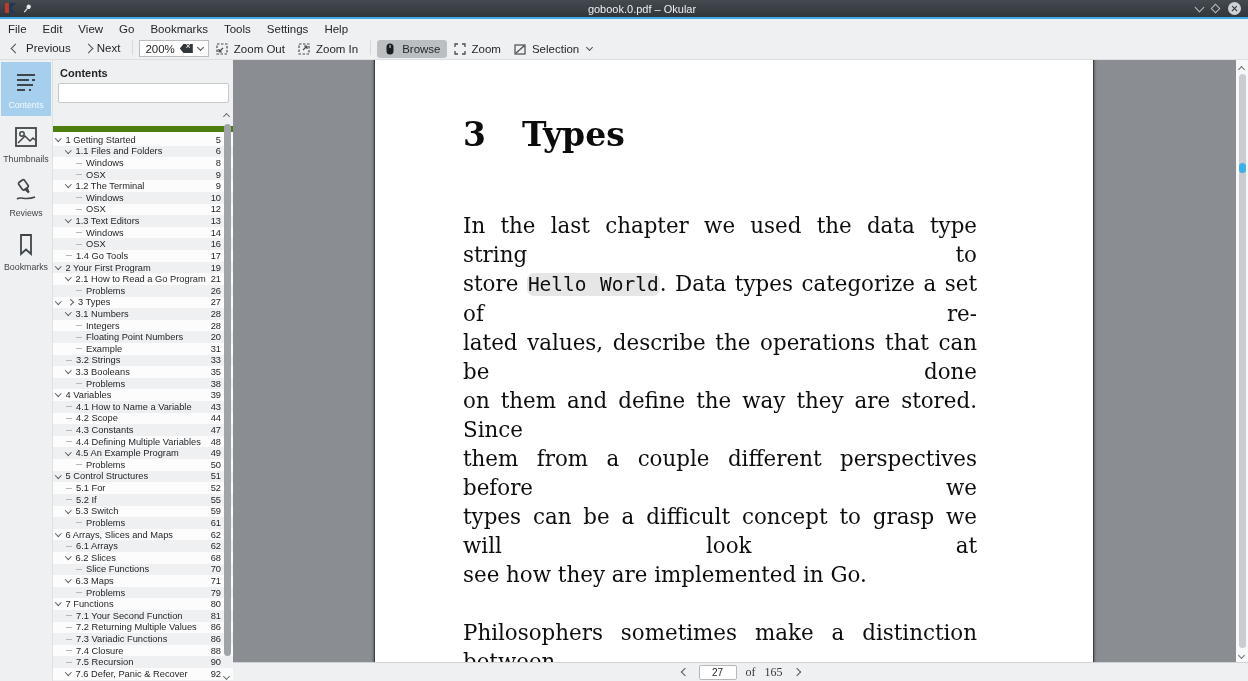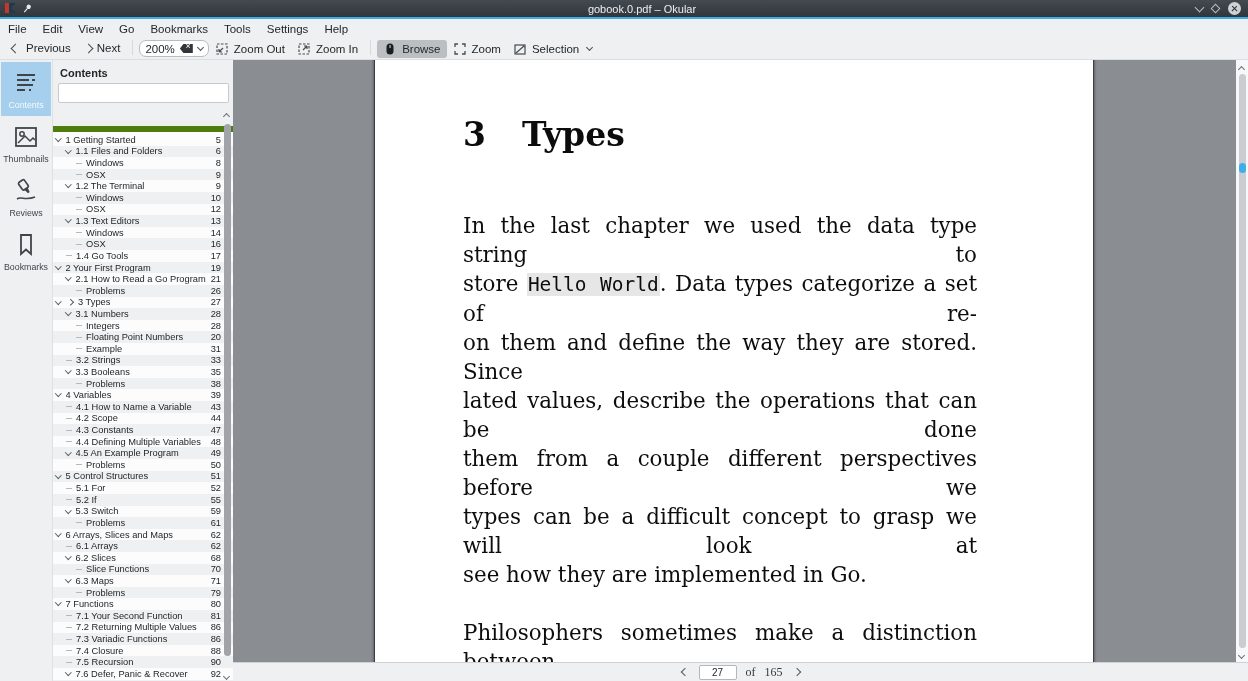--- a/index.html
+++ b/index.html
@@ -33,7 +33,7 @@
   .chev.right { transform:rotate(-45deg); margin-left:2px; }
   .chev.down { transform:rotate(45deg); margin-top:-3px; }
   .chev.up { transform:rotate(-135deg); margin-top:3px; }
-  .combo { display:flex; align-items:center; background:#fff; border:1px solid #b9bdc0; border-radius:7px; height:17px; padding:0 5px; gap:5px; }
+  .combo { display:flex; align-items:center; background:#fff; border:1px solid #b9bdc0; border-radius:0; height:17px; padding:0 5px; gap:5px; }
   .combo-value { font-size:11.5px; }
   .backspace-icon { width:13px; height:9px; background:#31363b; clip-path:polygon(28% 0,100% 0,100% 100%,28% 100%,0 50%); position:relative; }
   .backspace-icon::after { content:"×"; position:absolute; right:2px; top:-3px; color:#fff; font-size:9px; }

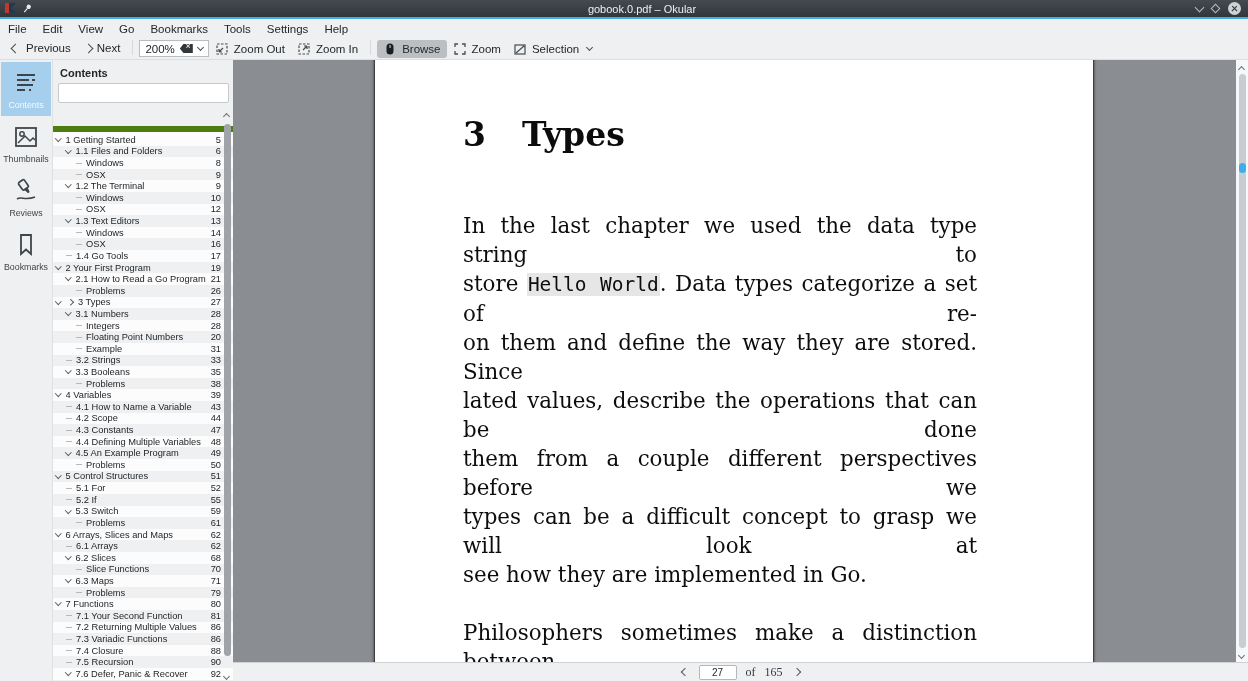--- a/index.html
+++ b/index.html
@@ -77,7 +77,7 @@
   .doc-paragraphs { margin-top:56px; width:514px; font-family:"DejaVu Serif", serif; font-size:21.4px; line-height:29px; color:#0d0d0d; }
   .para + .para { margin-top:29px; }
   .doc-line.just { text-align:justify; text-align-last:justify; }
-  .code { font-family:"DejaVu Sans Mono", monospace; font-size:19.5px; background:#e6e6e6; padding:0 1px; }
+  .code { font-family:"DejaVu Sans Mono", monospace; font-size:19.5px; background:#e6e6e6; padding:0 1px;border-radius:7px; }
 
   
   .page-scrollbar { position:absolute; right:0; top:60px; width:12px; height:602px; background:#f7f8f9; }

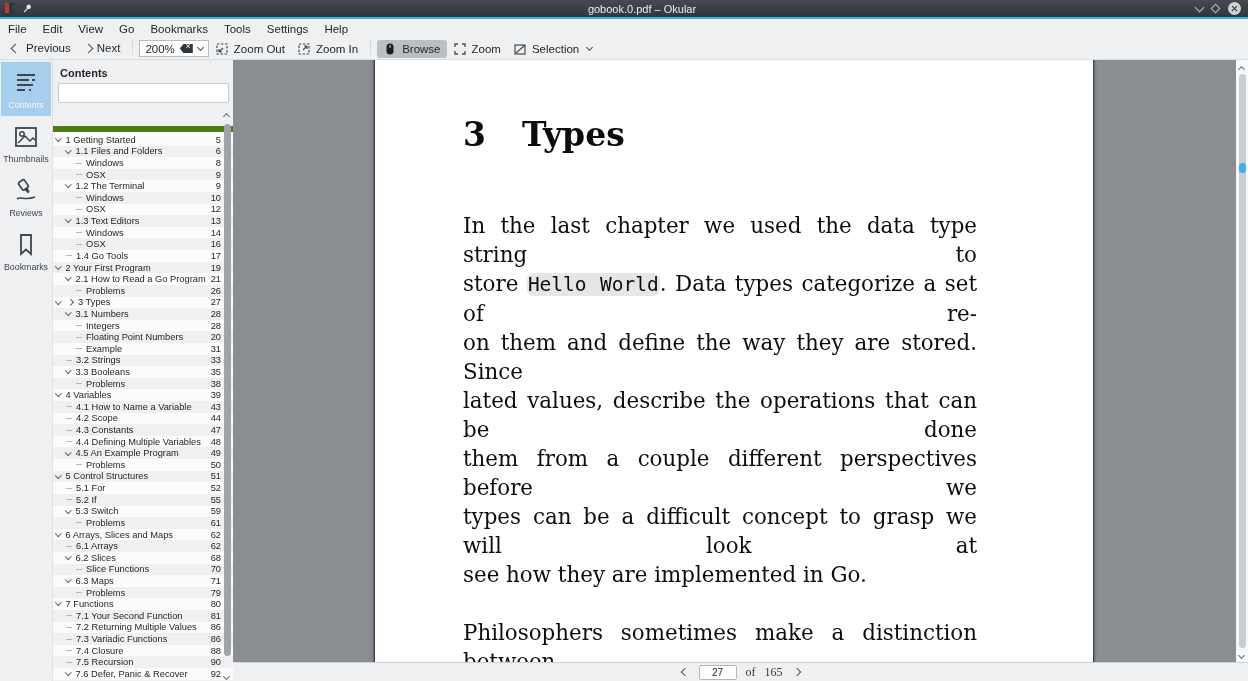--- a/index.html
+++ b/index.html
@@ -564,8 +564,8 @@
           <div class="para">
             <div class="doc-line just"><span>In the last chapter we used the data type string to</span></div>
             <div class="doc-line just"><span>store </span><span class="code">Hello World</span><span>. Data types categorize a set of re-</span></div>
+            <div class="doc-line just"><span>lated values, describe the operations that can be done</span></div>
             <div class="doc-line just"><span>on them and define the way they are stored. Since</span></div>
-            <div class="doc-line just"><span>lated values, describe the operations that can be done</span></div>
             <div class="doc-line just"><span>them from a couple different perspectives before we</span></div>
             <div class="doc-line just"><span>types can be a difficult concept to grasp we will look at</span></div>
             <div class="doc-line"><span>see how they are implemented in Go.</span></div>

